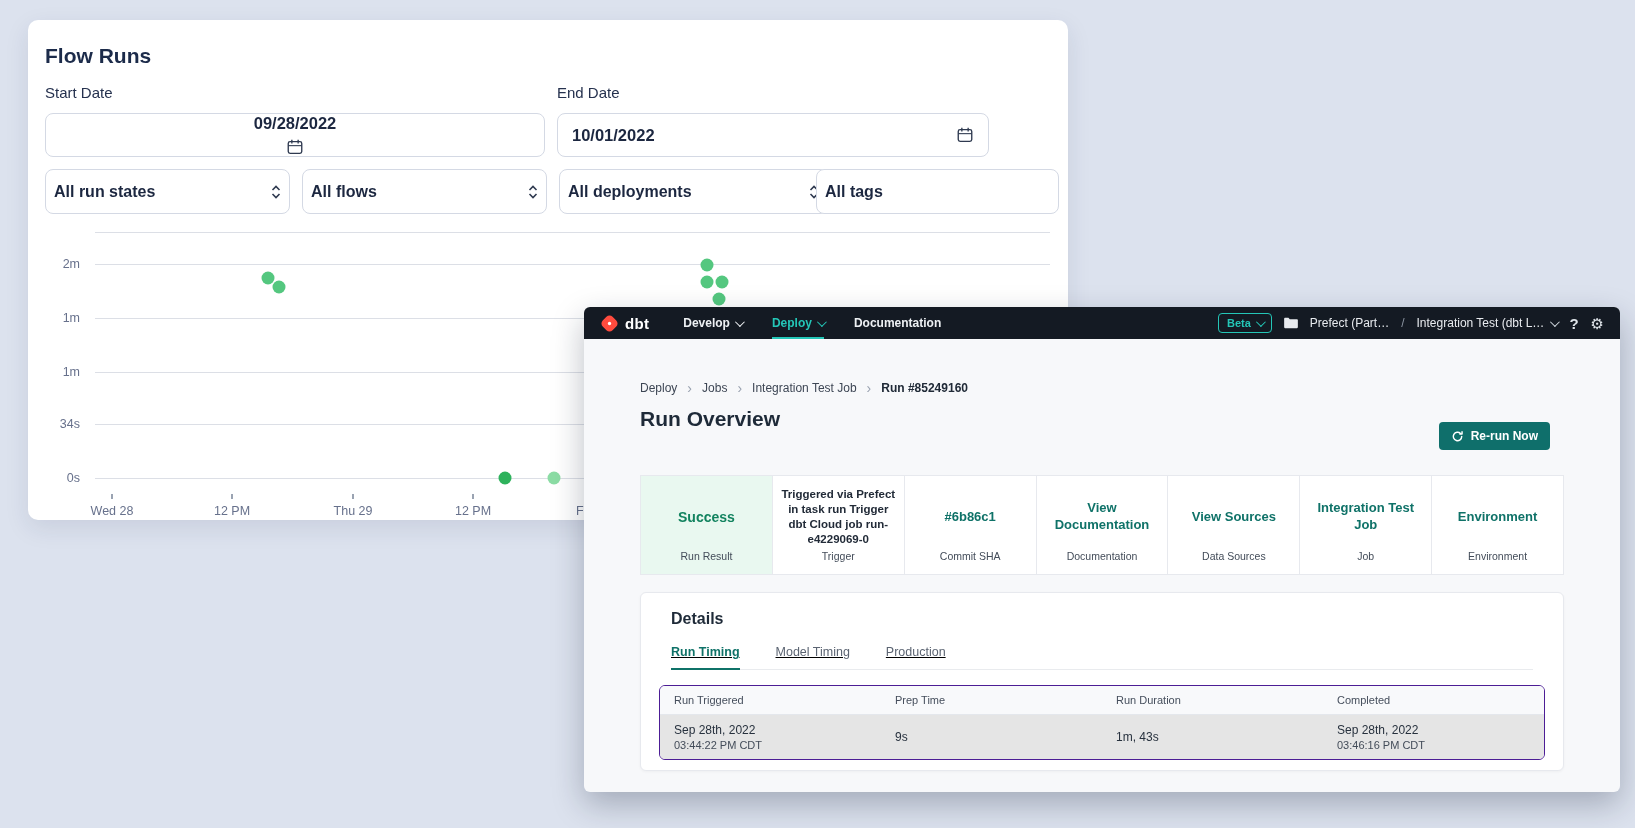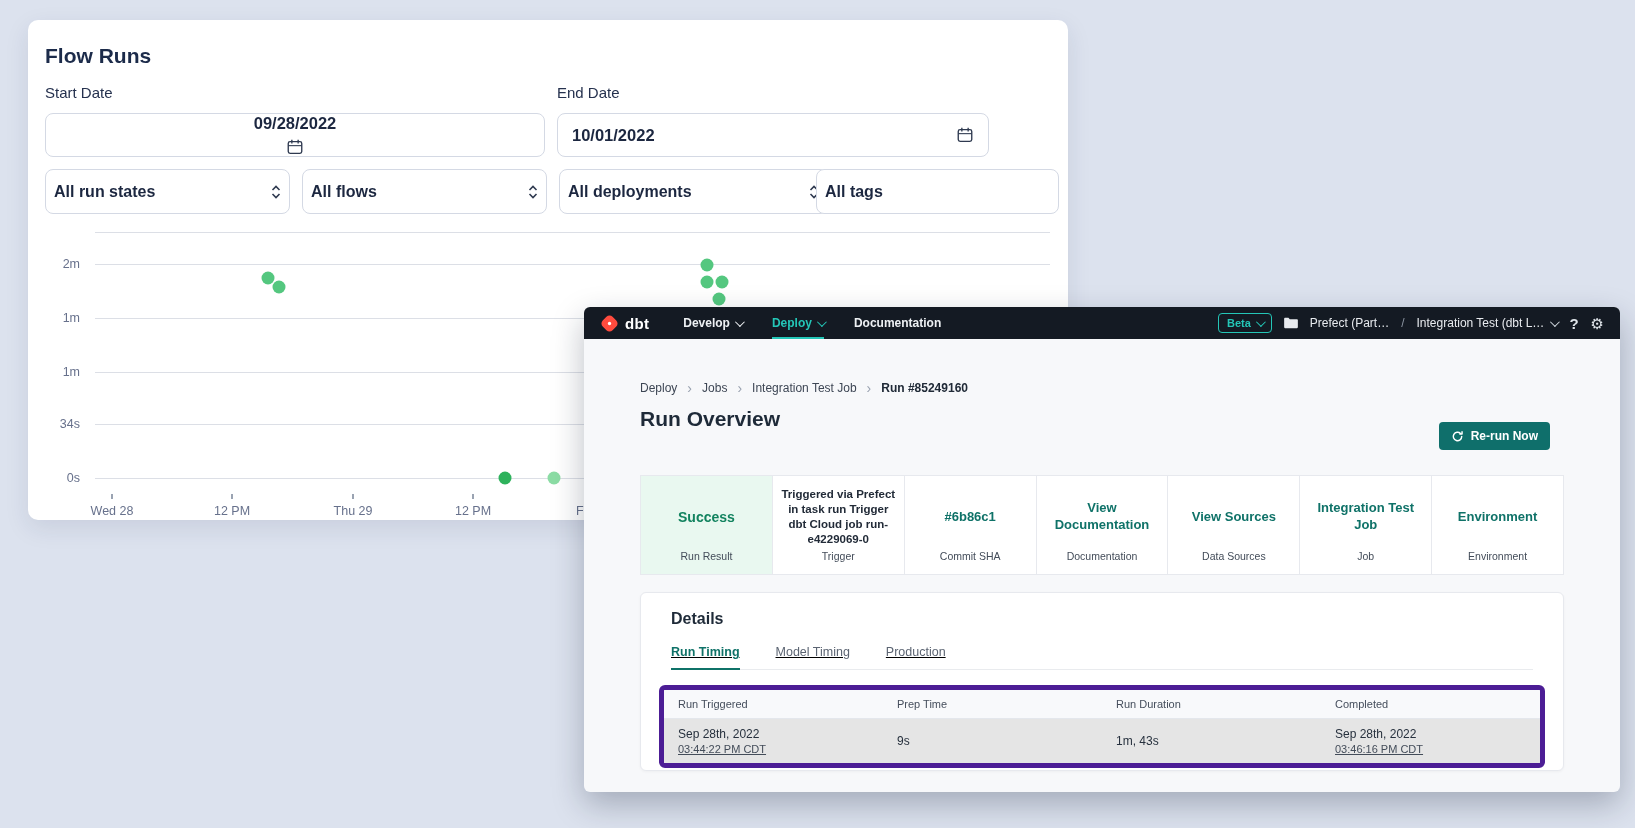--- a/index.html
+++ b/index.html
@@ -103,7 +103,7 @@
   .tabs{display:flex;gap:36px;margin:17px 30px 0;border-bottom:1px solid #e9ebee;text-decoration:underline;}
   .tab{font-size:12.5px;color:#5b6472;padding-bottom:9px;cursor:pointer;border-bottom:2px solid transparent;margin-bottom:-1px;}
   .tab.active{color:#0f7268;font-weight:700;border-bottom-color:#0f7268;}
-  .run-table{margin:15px 18px 0;border:5px solid #4c1d95;border-radius:6px;overflow:hidden;}
+  .run-table{margin:15px 18px 0;border:1px solid #4c1d95;border-radius:6px;overflow:hidden;}
   .rt-header{display:flex;background:#f8f9fb;border-bottom:1px solid #e4e7ec;height:28px;align-items:center;}
   .rt-header .rt-cell{font-size:11px;color:#454e5c;}
   .rt-row{display:flex;background:#e5e5e5;min-height:44px;align-items:center;}

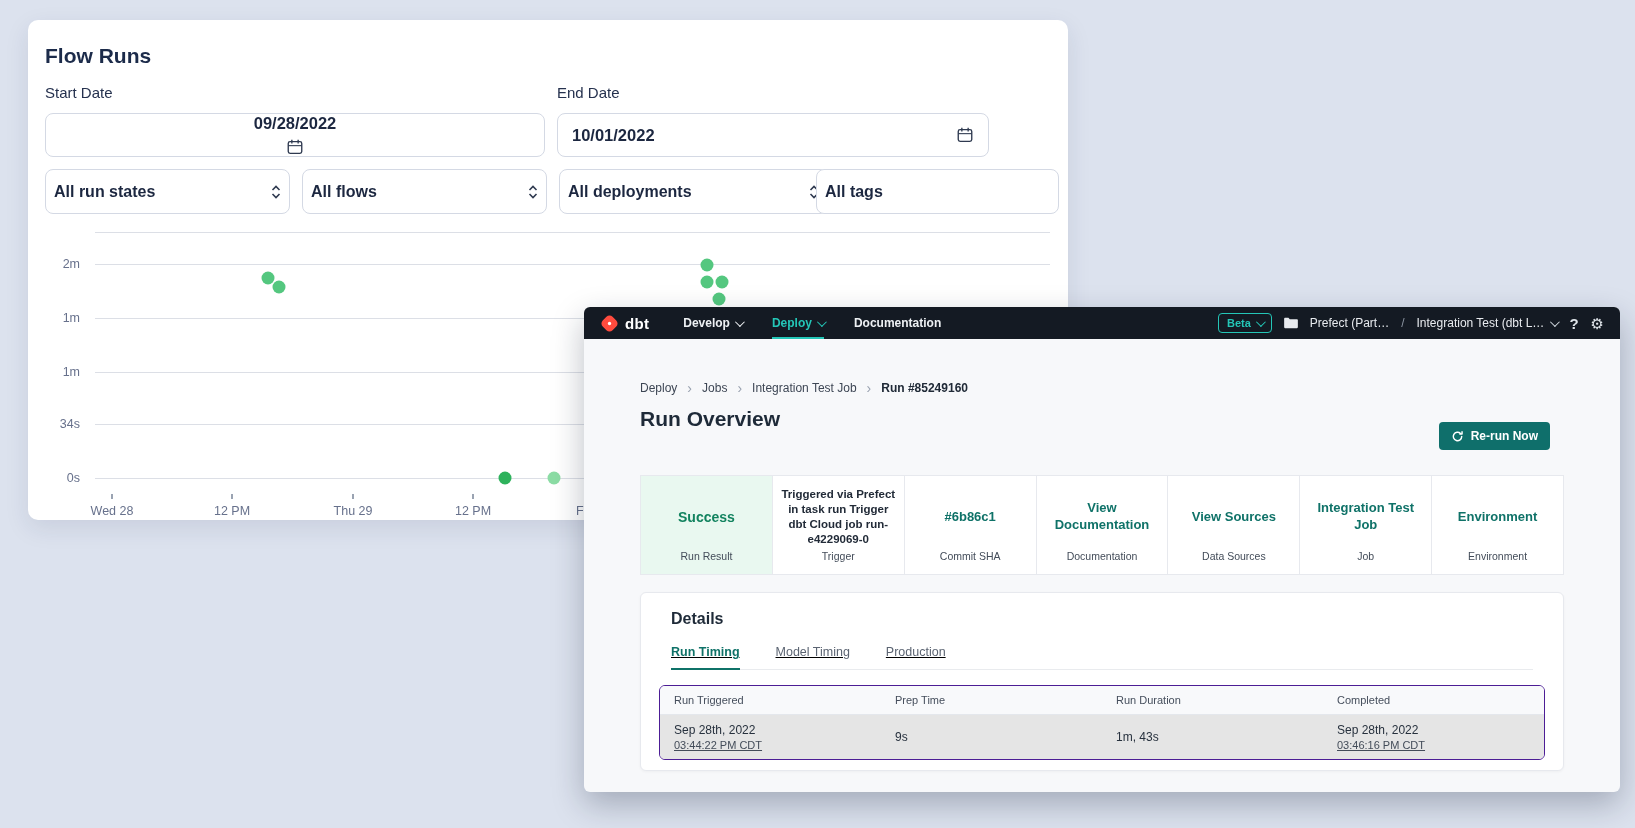--- a/index.html
+++ b/index.html
@@ -109,7 +109,7 @@
   .rt-row{display:flex;background:#e5e5e5;min-height:44px;align-items:center;}
   .rt-cell{flex:1 1 0;padding-left:14px;box-sizing:border-box;}
   .rt-main{font-size:12px;color:#27313e;}
-  .rt-sub{font-size:11px;color:#434c59;margin-top:2px;text-decoration:underline;}
+  .rt-sub{font-size:11px;color:#434c59;margin-top:2px;}
   svg{display:block;}
 </style>
 </head>

